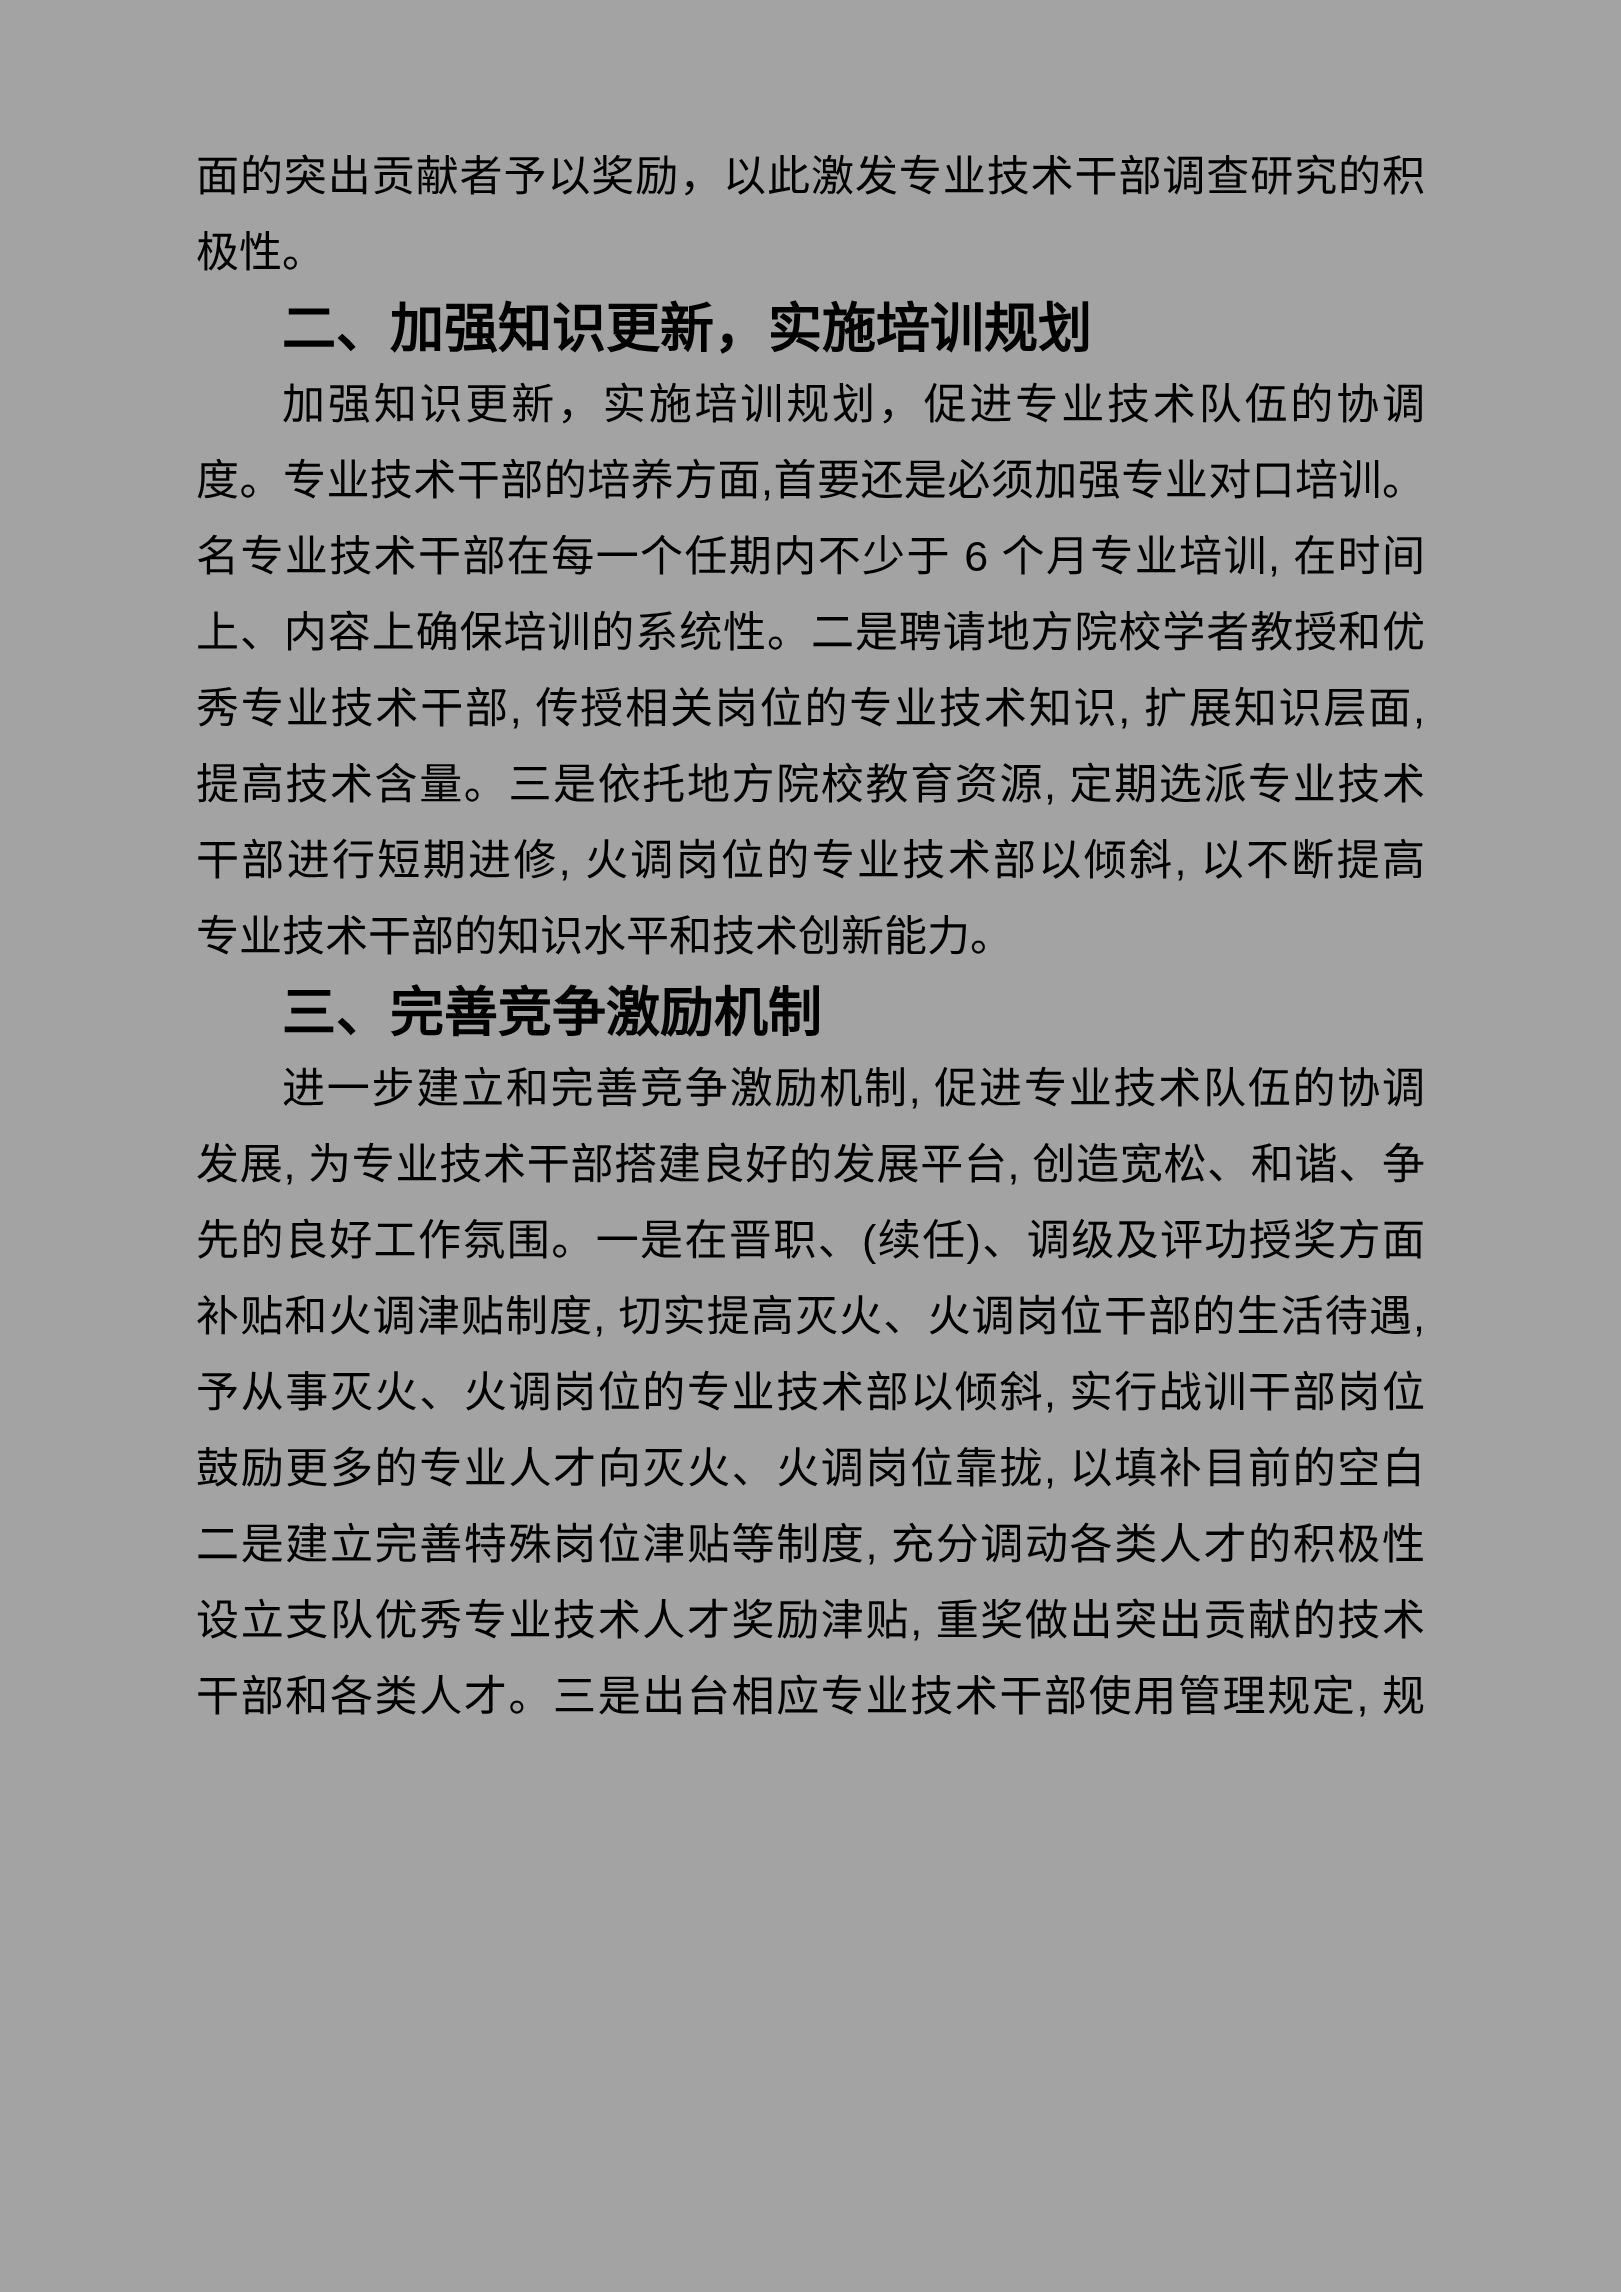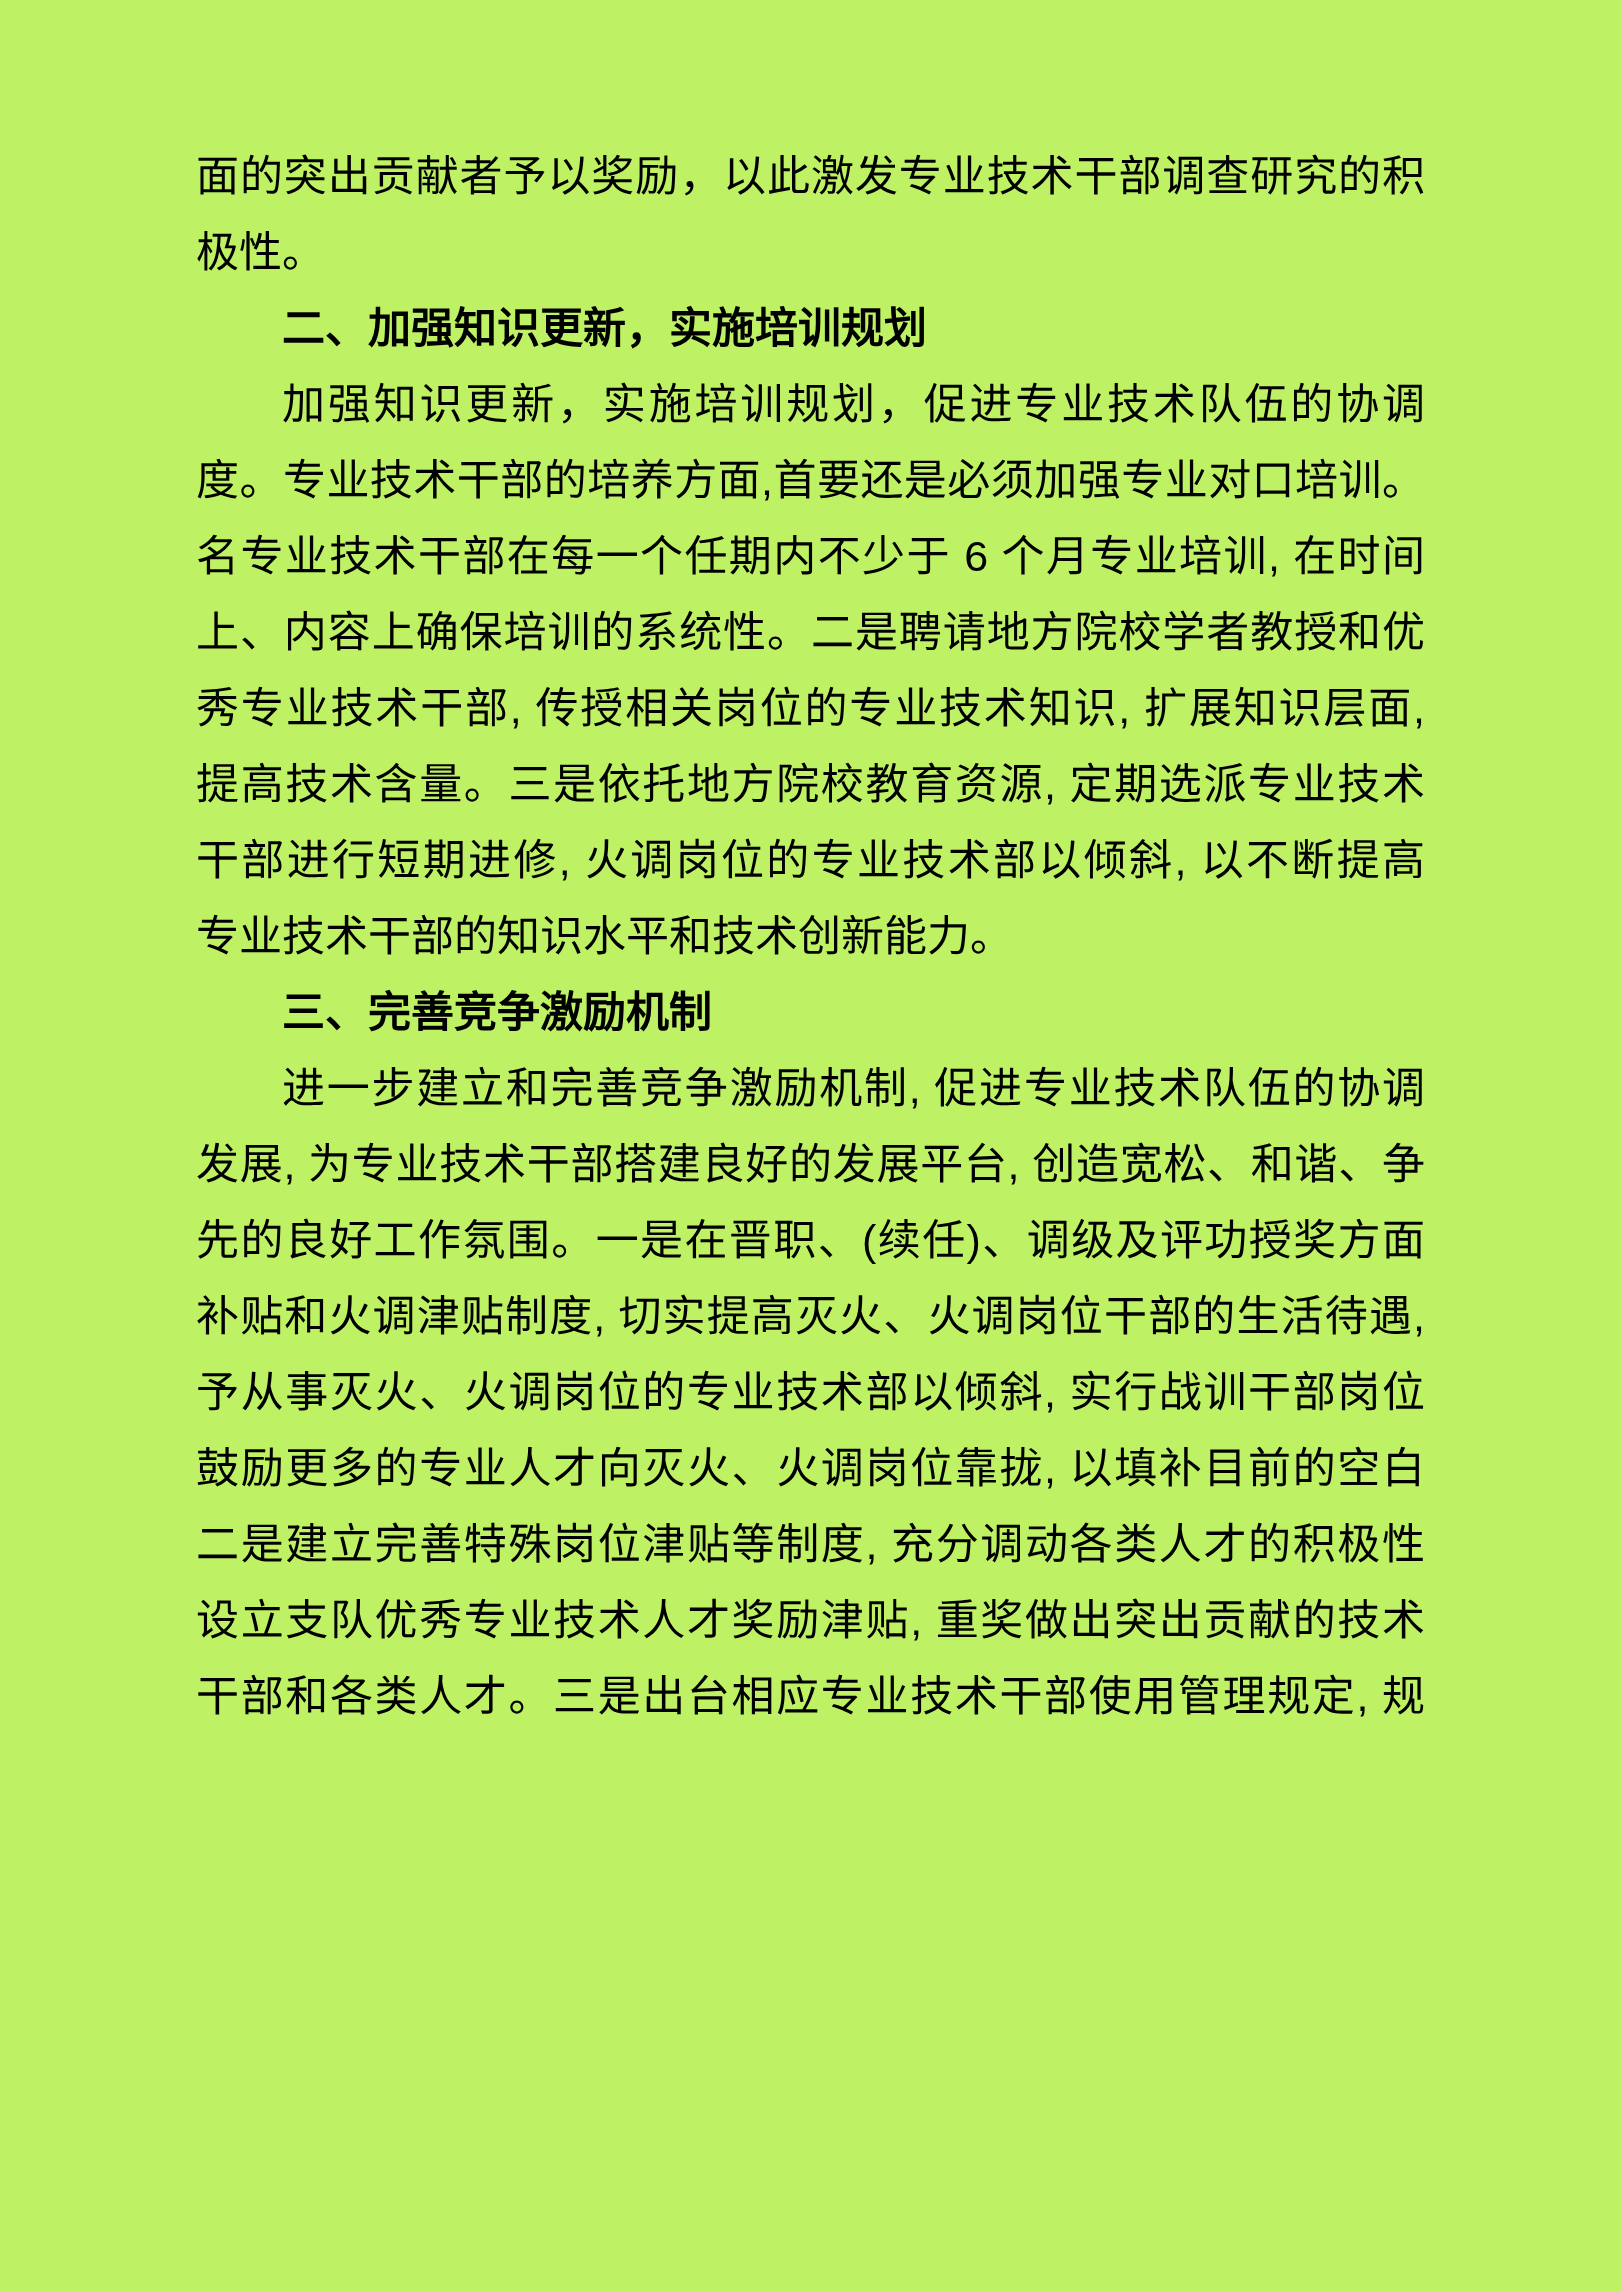--- a/index.html
+++ b/index.html
@@ -12,7 +12,7 @@
     position: relative;
     width: 1621px;
     height: 2293px;
-    background: #bef264;
+    background: #a3a3a3;
     padding: 138px 196px 0 196px;
     color: #000000;
     overflow: hidden;

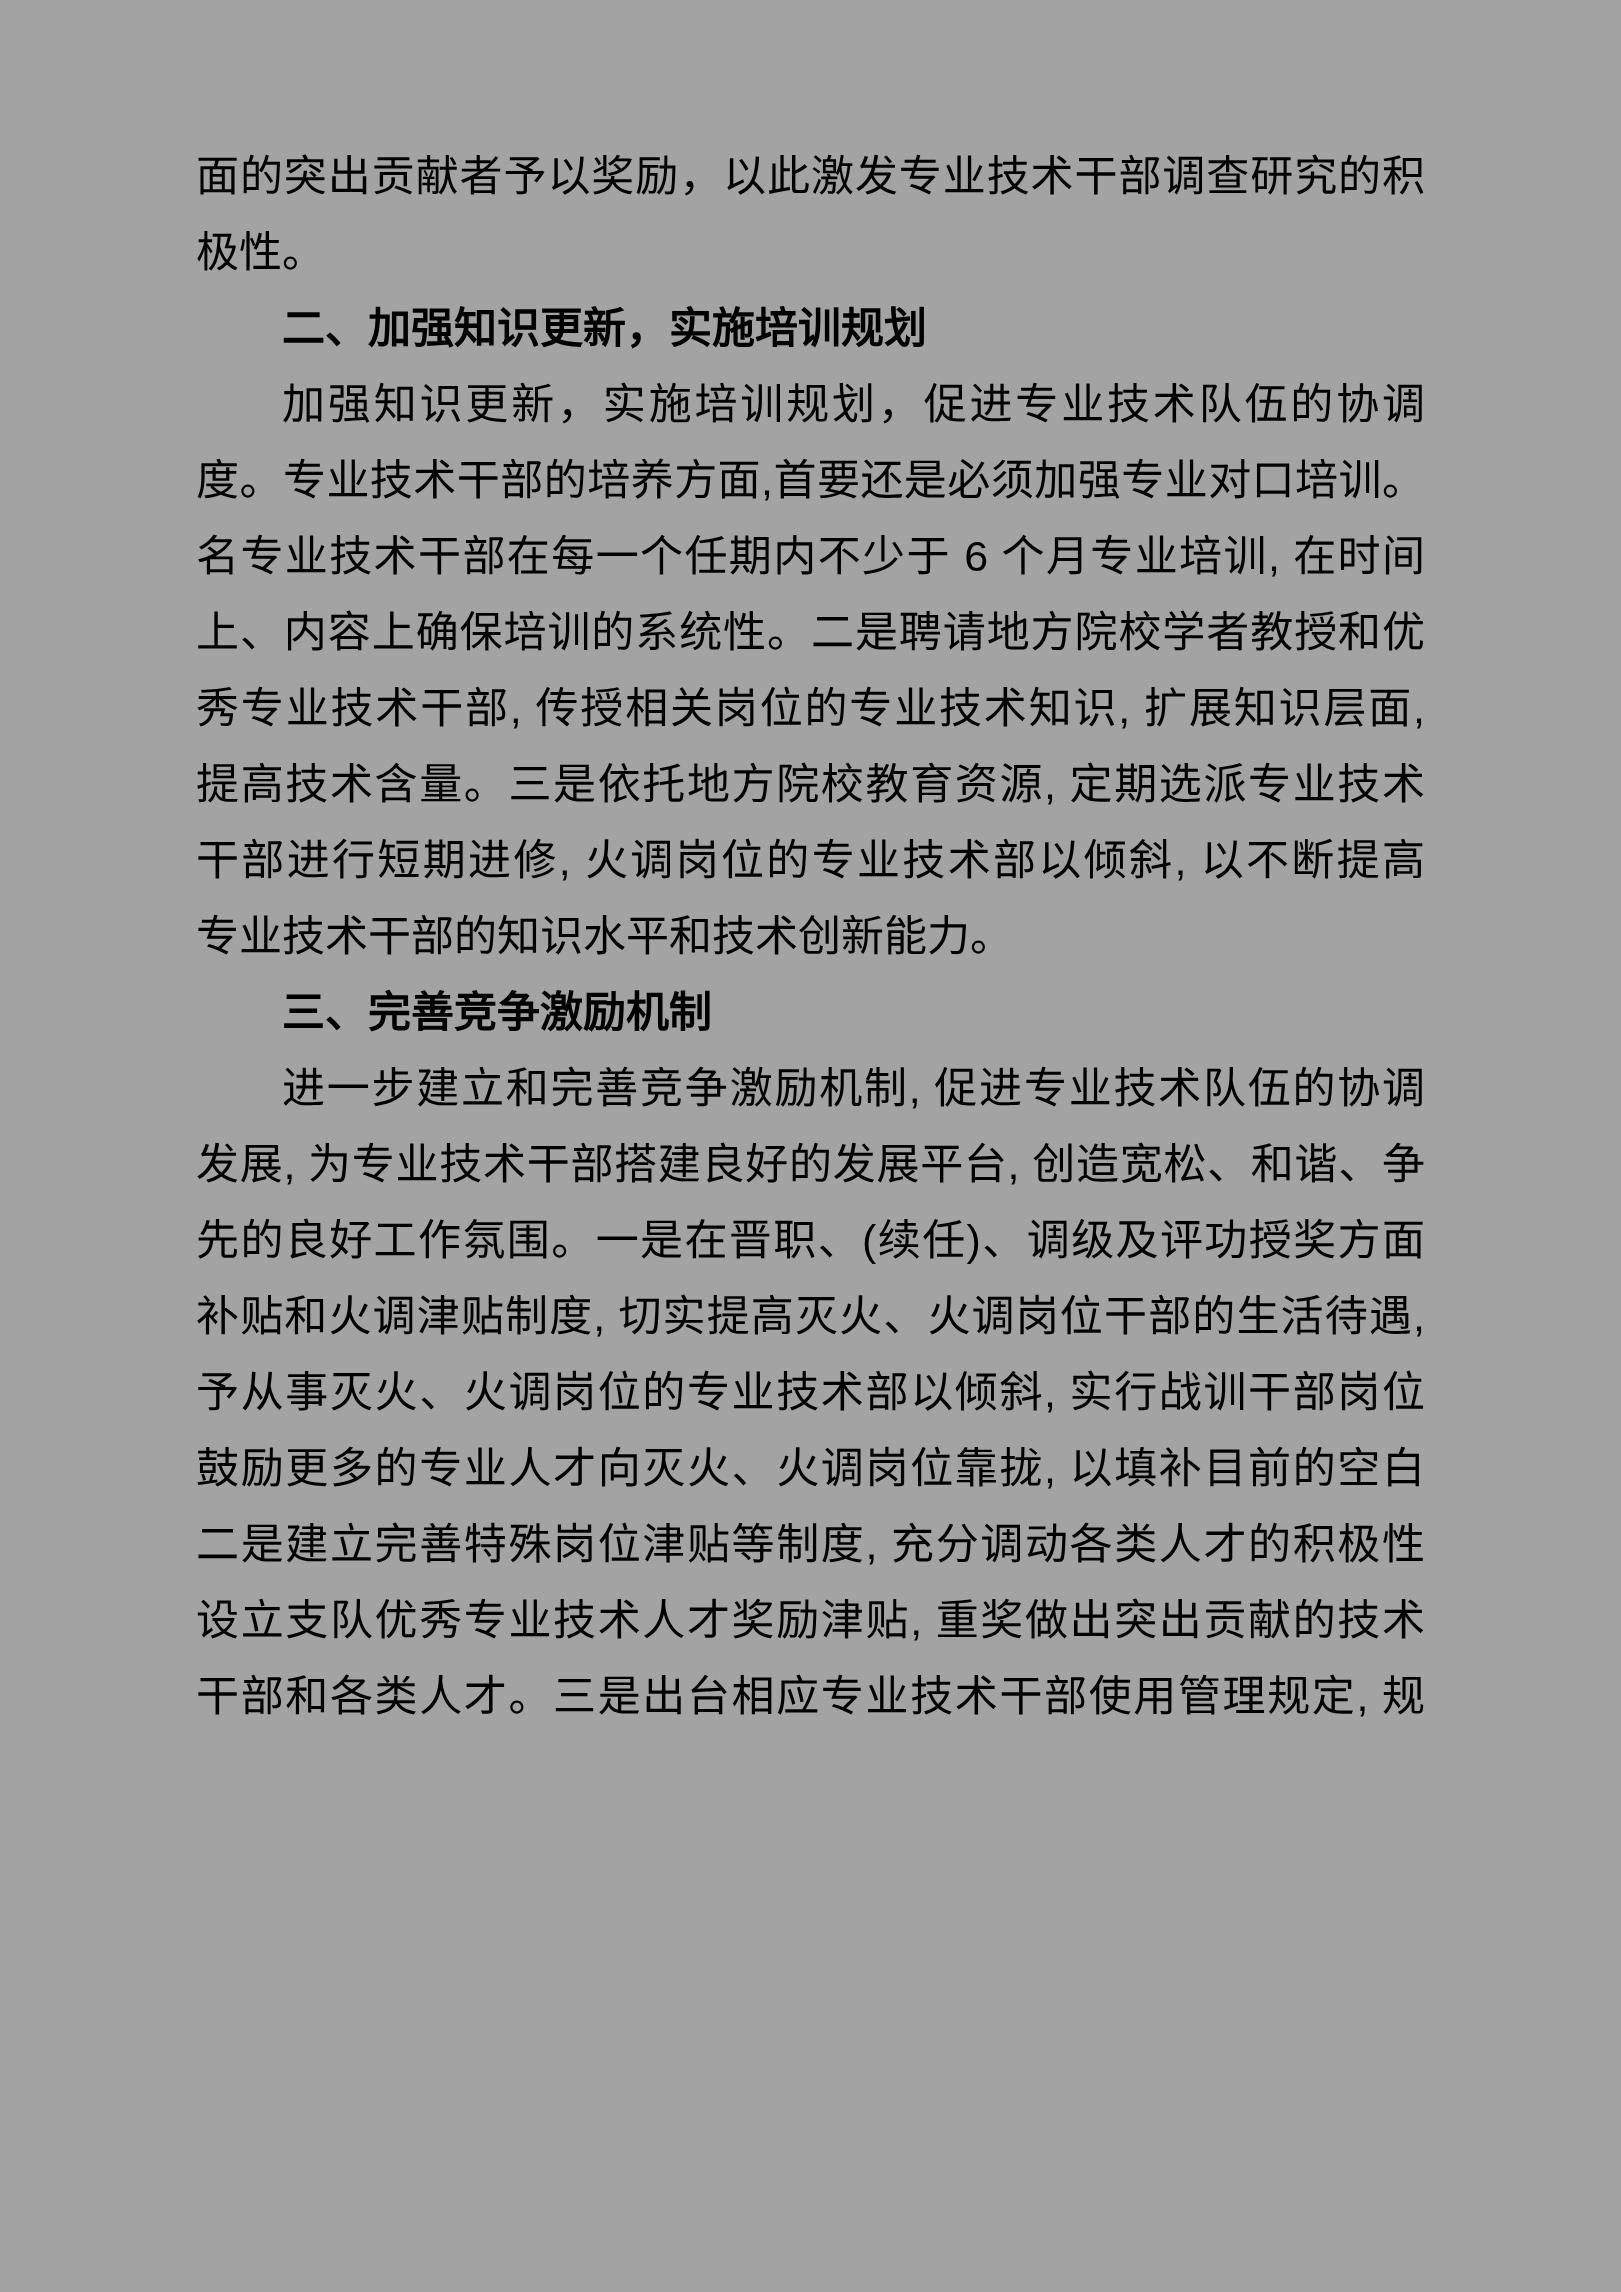--- a/index.html
+++ b/index.html
@@ -33,7 +33,7 @@
   .line.first-line { text-indent: 86px; }
   .line.no-justify { text-align: center; text-align-last: left; }
   .heading-line {
-    font-size: 43px;
+    font-size: 54px;
     line-height: 76px;
     height: 76px;
     font-weight: 700;

